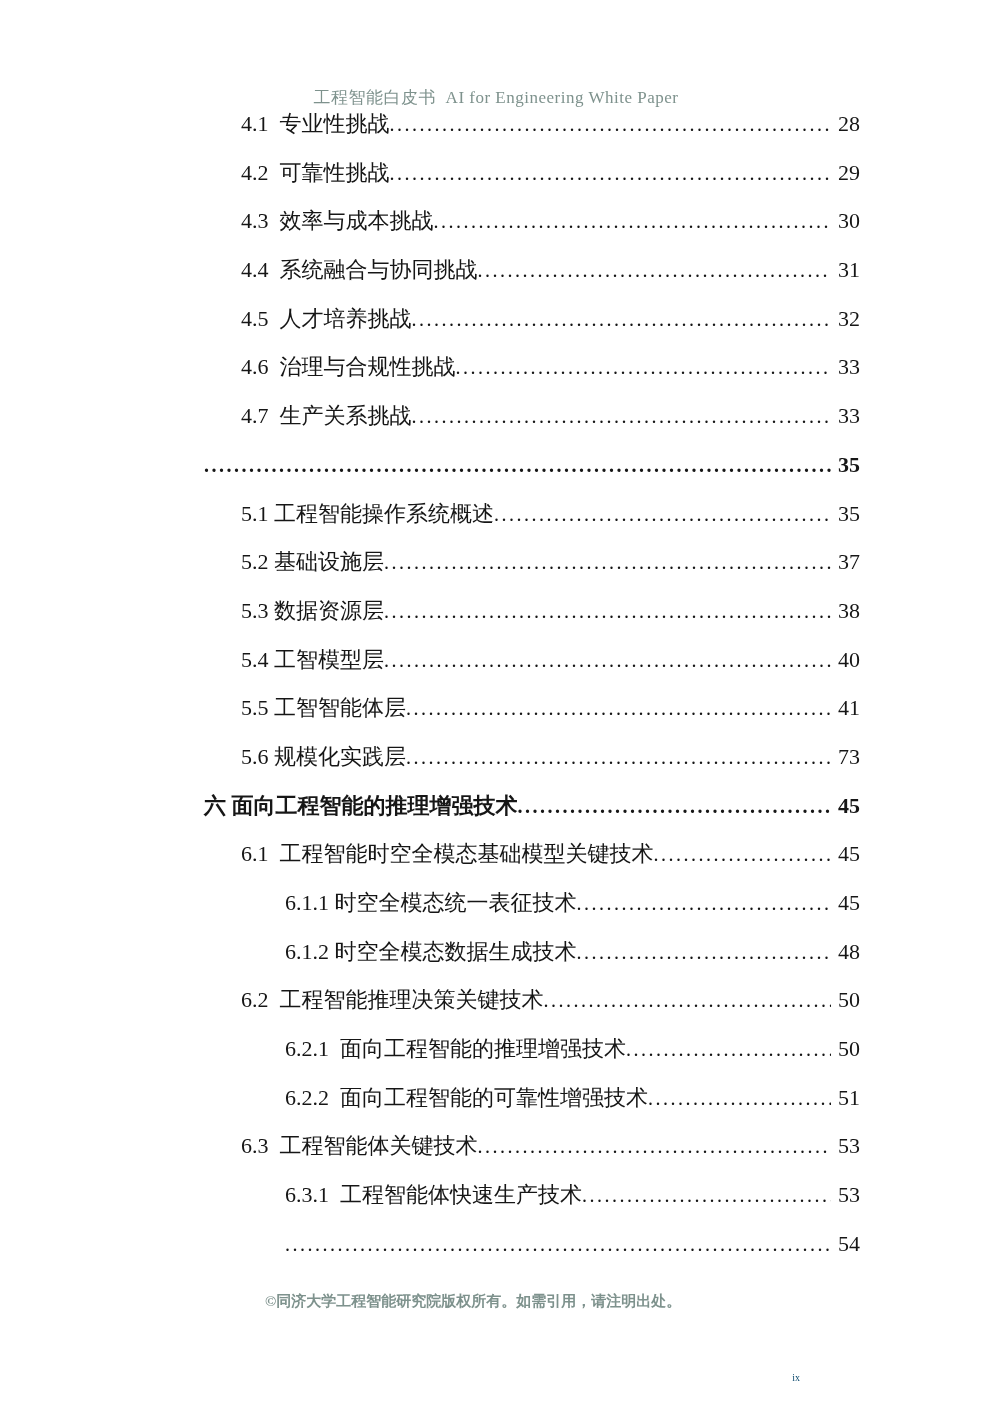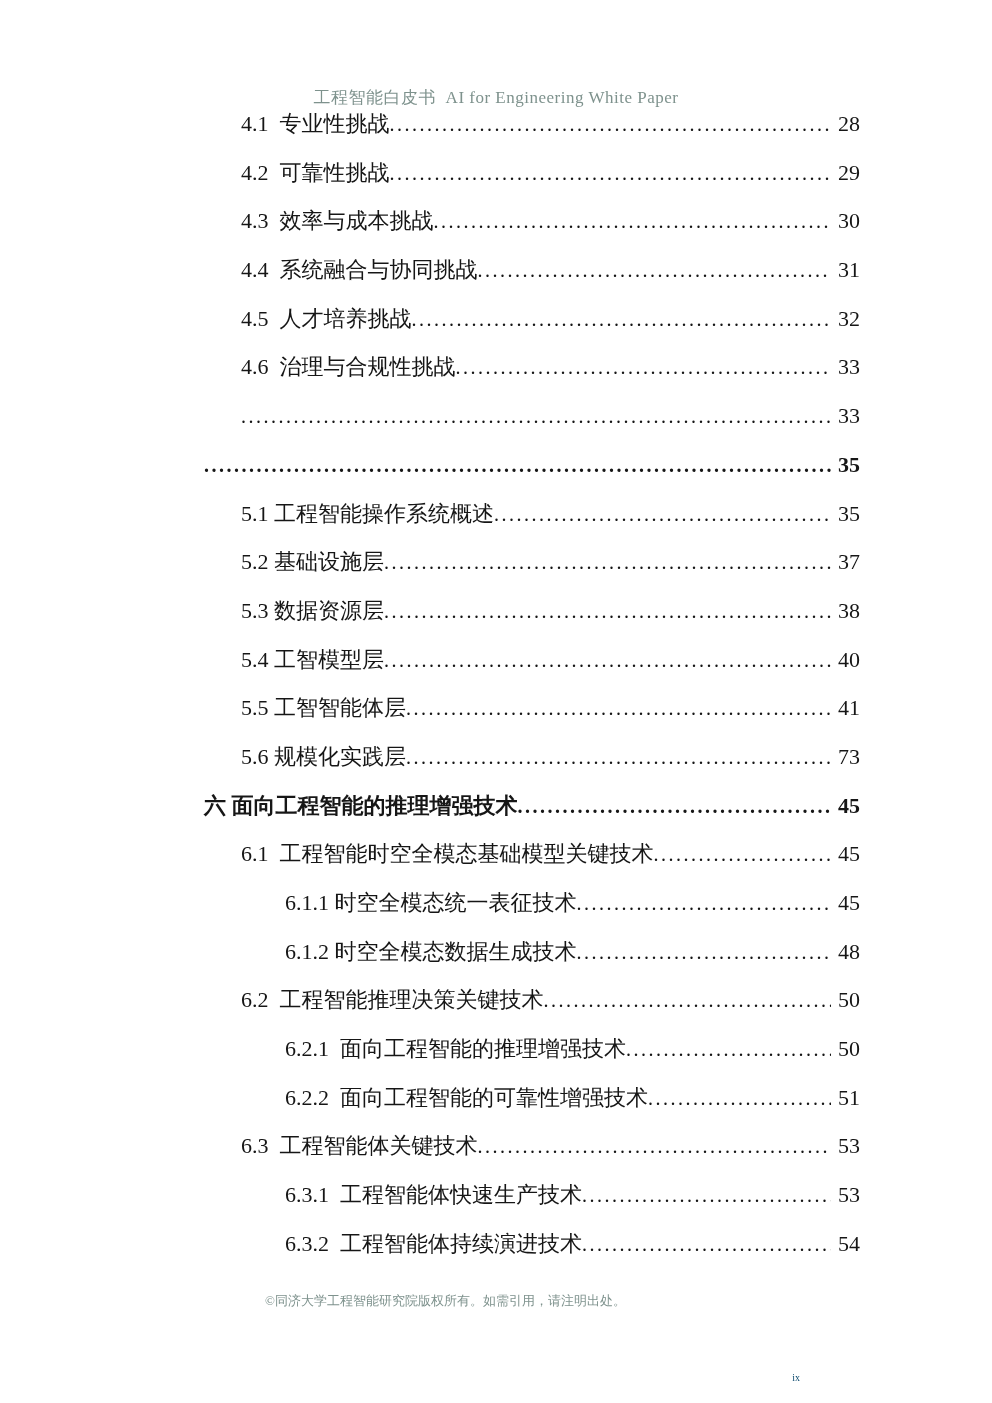--- a/index.html
+++ b/index.html
@@ -114,6 +114,7 @@
         <span class="pagenum">33</span>
       </div>
       <div class="toc-row level-2">
+        <span class="label">4.7  生产关系挑战</span>
         <span class="leader"></span>
         <span class="pagenum">33</span>
       </div>

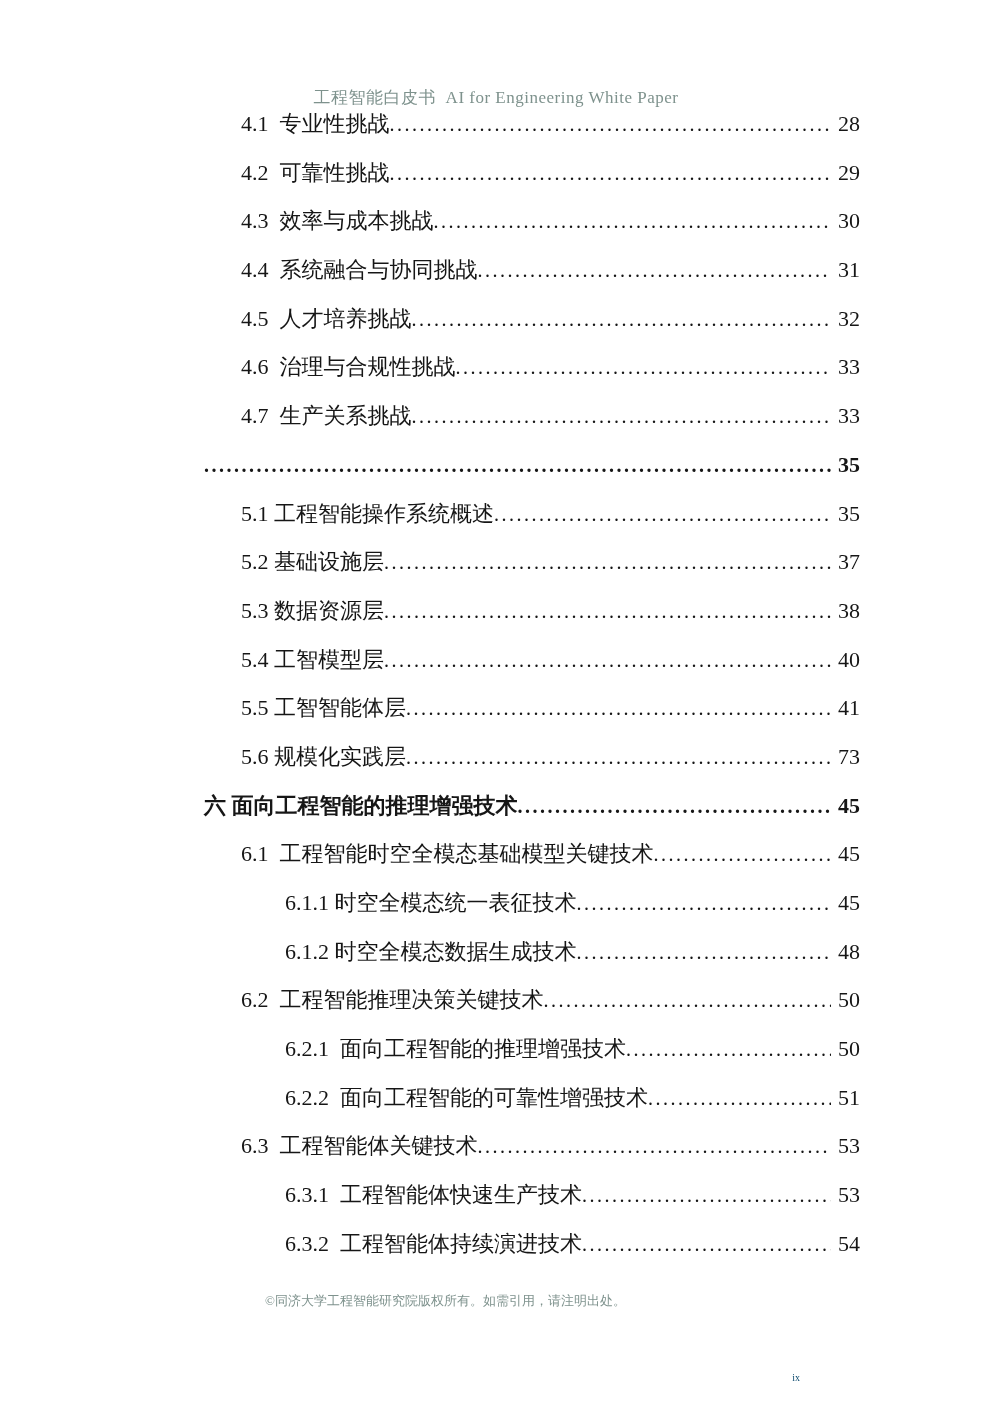--- a/index.html
+++ b/index.html
@@ -198,7 +198,6 @@
         <span class="pagenum">53</span>
       </div>
       <div class="toc-row level-3">
-        <span class="label">6.3.2  工程智能体持续演进技术</span>
         <span class="leader"></span>
         <span class="pagenum">54</span>
       </div>

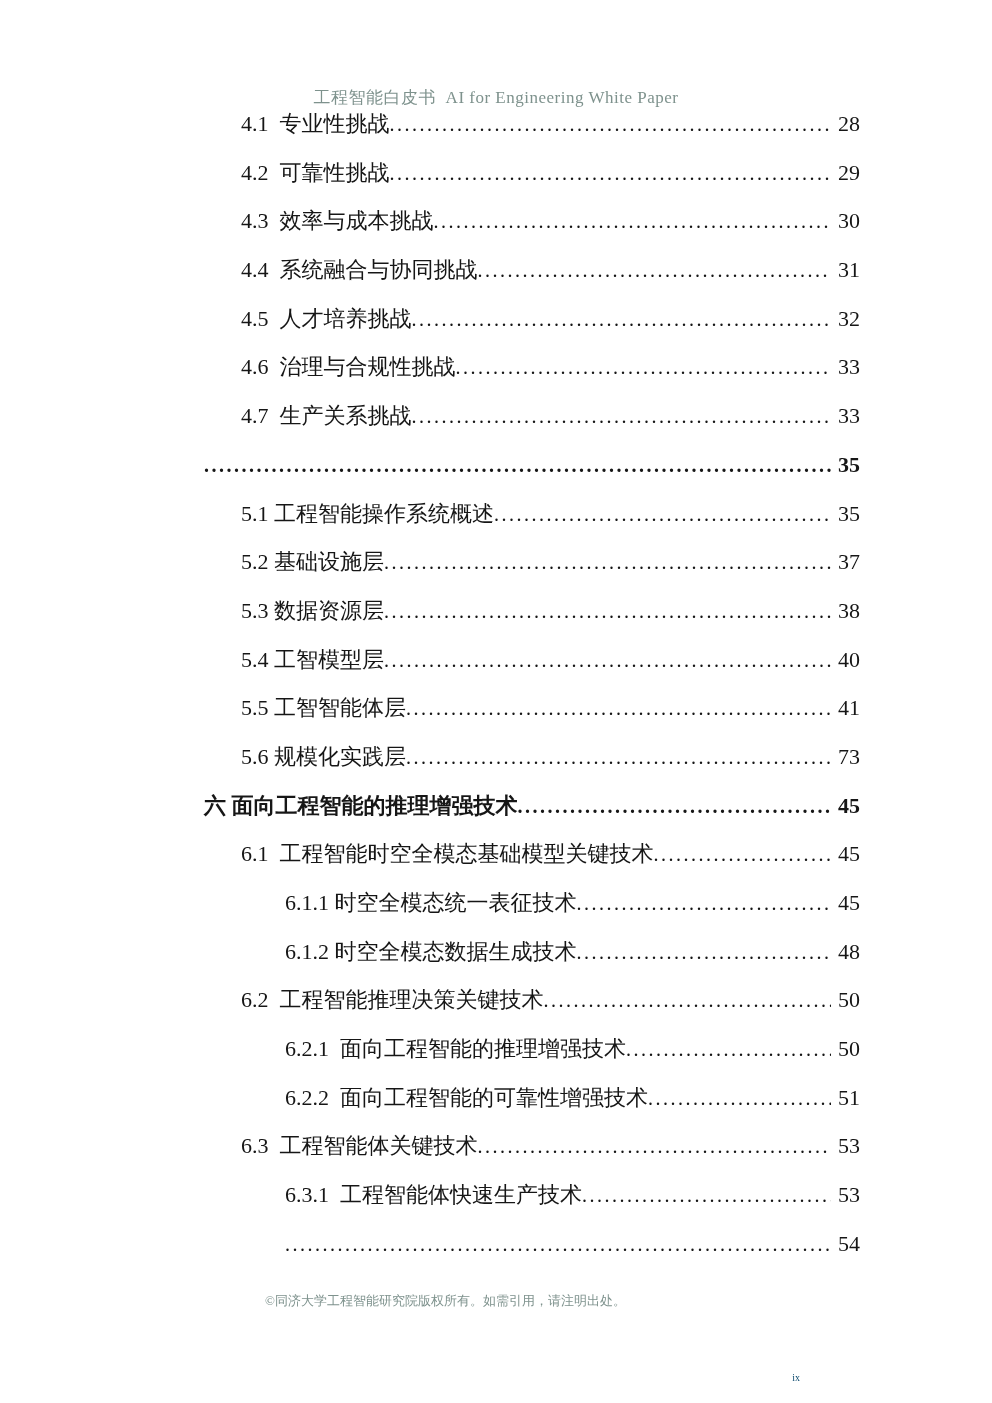--- a/index.html
+++ b/index.html
@@ -63,9 +63,10 @@
     position: absolute;
     top: 1292px;
     left: 265px;
-    font-size: 13px;
+    font-size: 15px;
     color: #7e928d;
     white-space: pre;
+    font-weight: bold;
   }
   .footer-pagenum {
     position: absolute;

